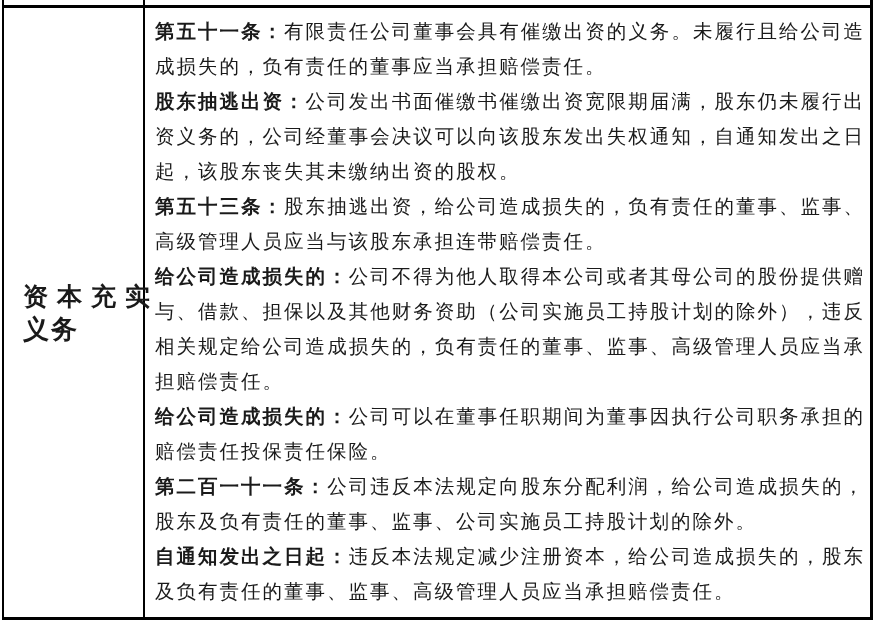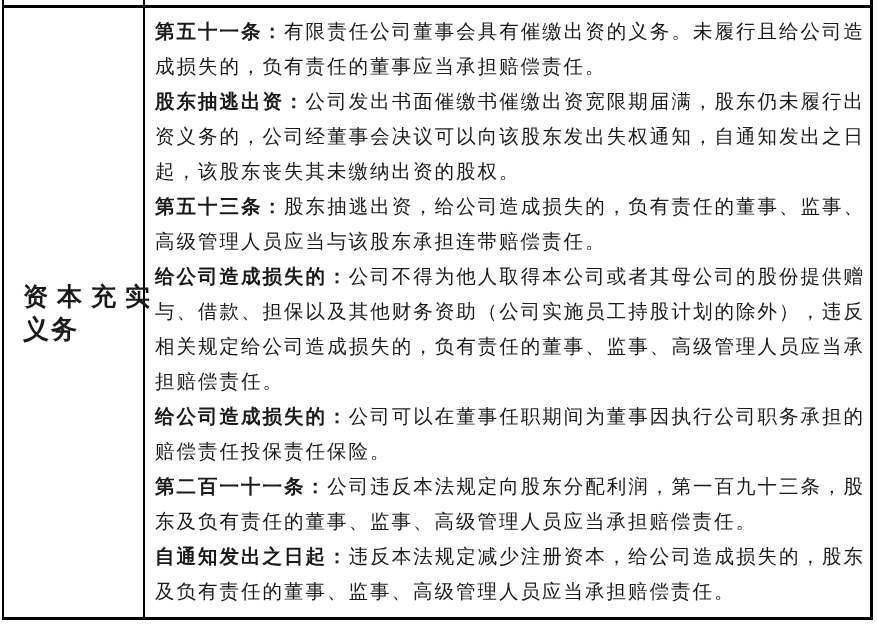--- a/index.html
+++ b/index.html
@@ -108,7 +108,7 @@
           <p class="article"><span class="article-label">第五十三条：</span><span class="article-text">股东抽逃出资，给公司造成损失的，负有责任的董事、监事、高级管理人员应当与该股东承担连带赔偿责任。</span></p>
           <p class="article"><span class="article-label">给公司造成损失的：</span><span class="article-text">公司不得为他人取得本公司或者其母公司的股份提供赠与、借款、担保以及其他财务资助（公司实施员工持股计划的除外），违反相关规定给公司造成损失的，负有责任的董事、监事、高级管理人员应当承担赔偿责任。</span></p>
           <p class="article"><span class="article-label">给公司造成损失的：</span><span class="article-text">公司可以在董事任职期间为董事因执行公司职务承担的赔偿责任投保责任保险。</span></p>
-          <p class="article"><span class="article-label">第二百一十一条：</span><span class="article-text">公司违反本法规定向股东分配利润，第一百九十三条，股东及负有责任的董事、监事、高级管理人员应当承担赔偿责任。</span></p>
+          <p class="article"><span class="article-label">第二百一十一条：</span><span class="article-text">公司违反本法规定向股东分配利润，给公司造成损失的，股东及负有责任的董事、监事、公司实施员工持股计划的除外。</span></p>
           <p class="article"><span class="article-label">自通知发出之日起：</span><span class="article-text">违反本法规定减少注册资本，给公司造成损失的，股东及负有责任的董事、监事、高级管理人员应当承担赔偿责任。</span></p>
         </div>
     </div>

